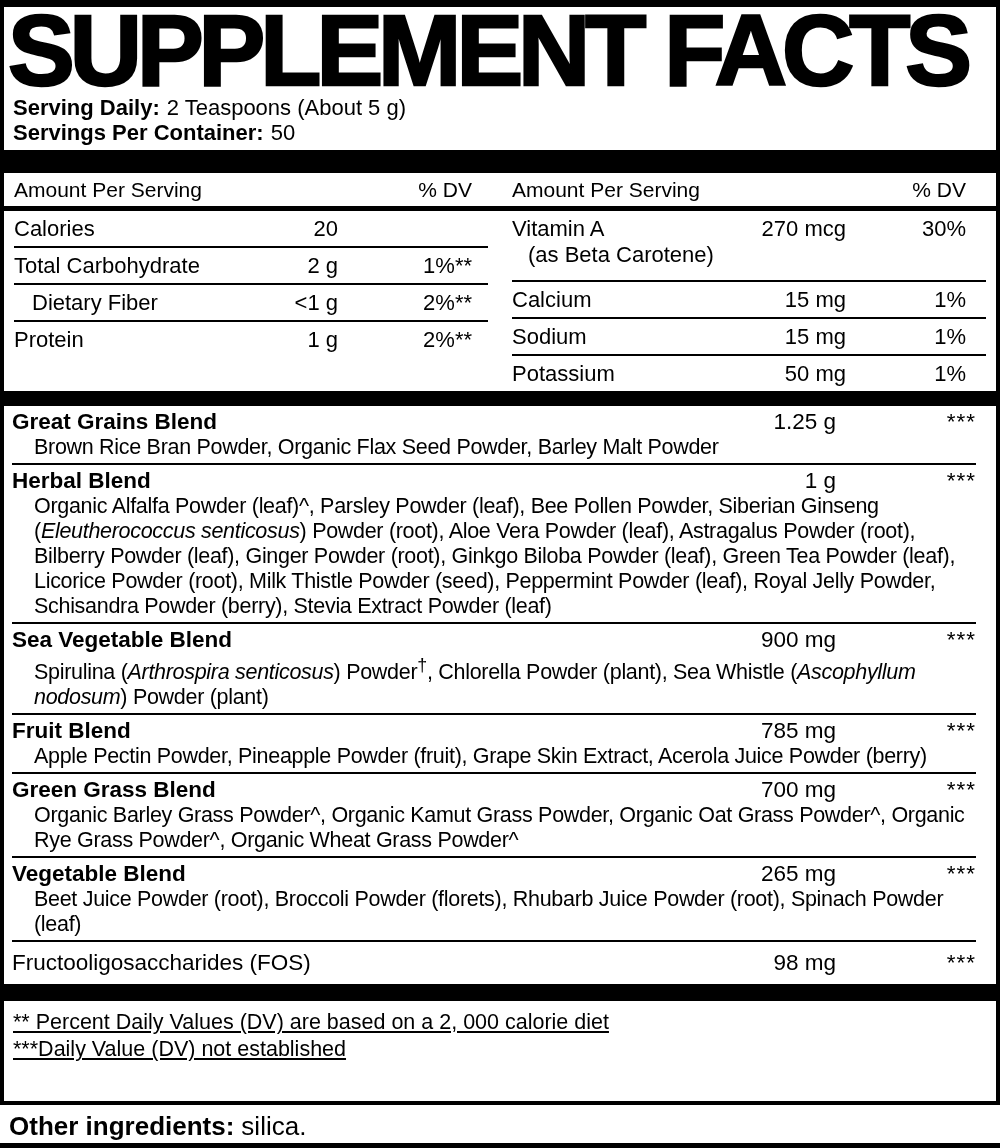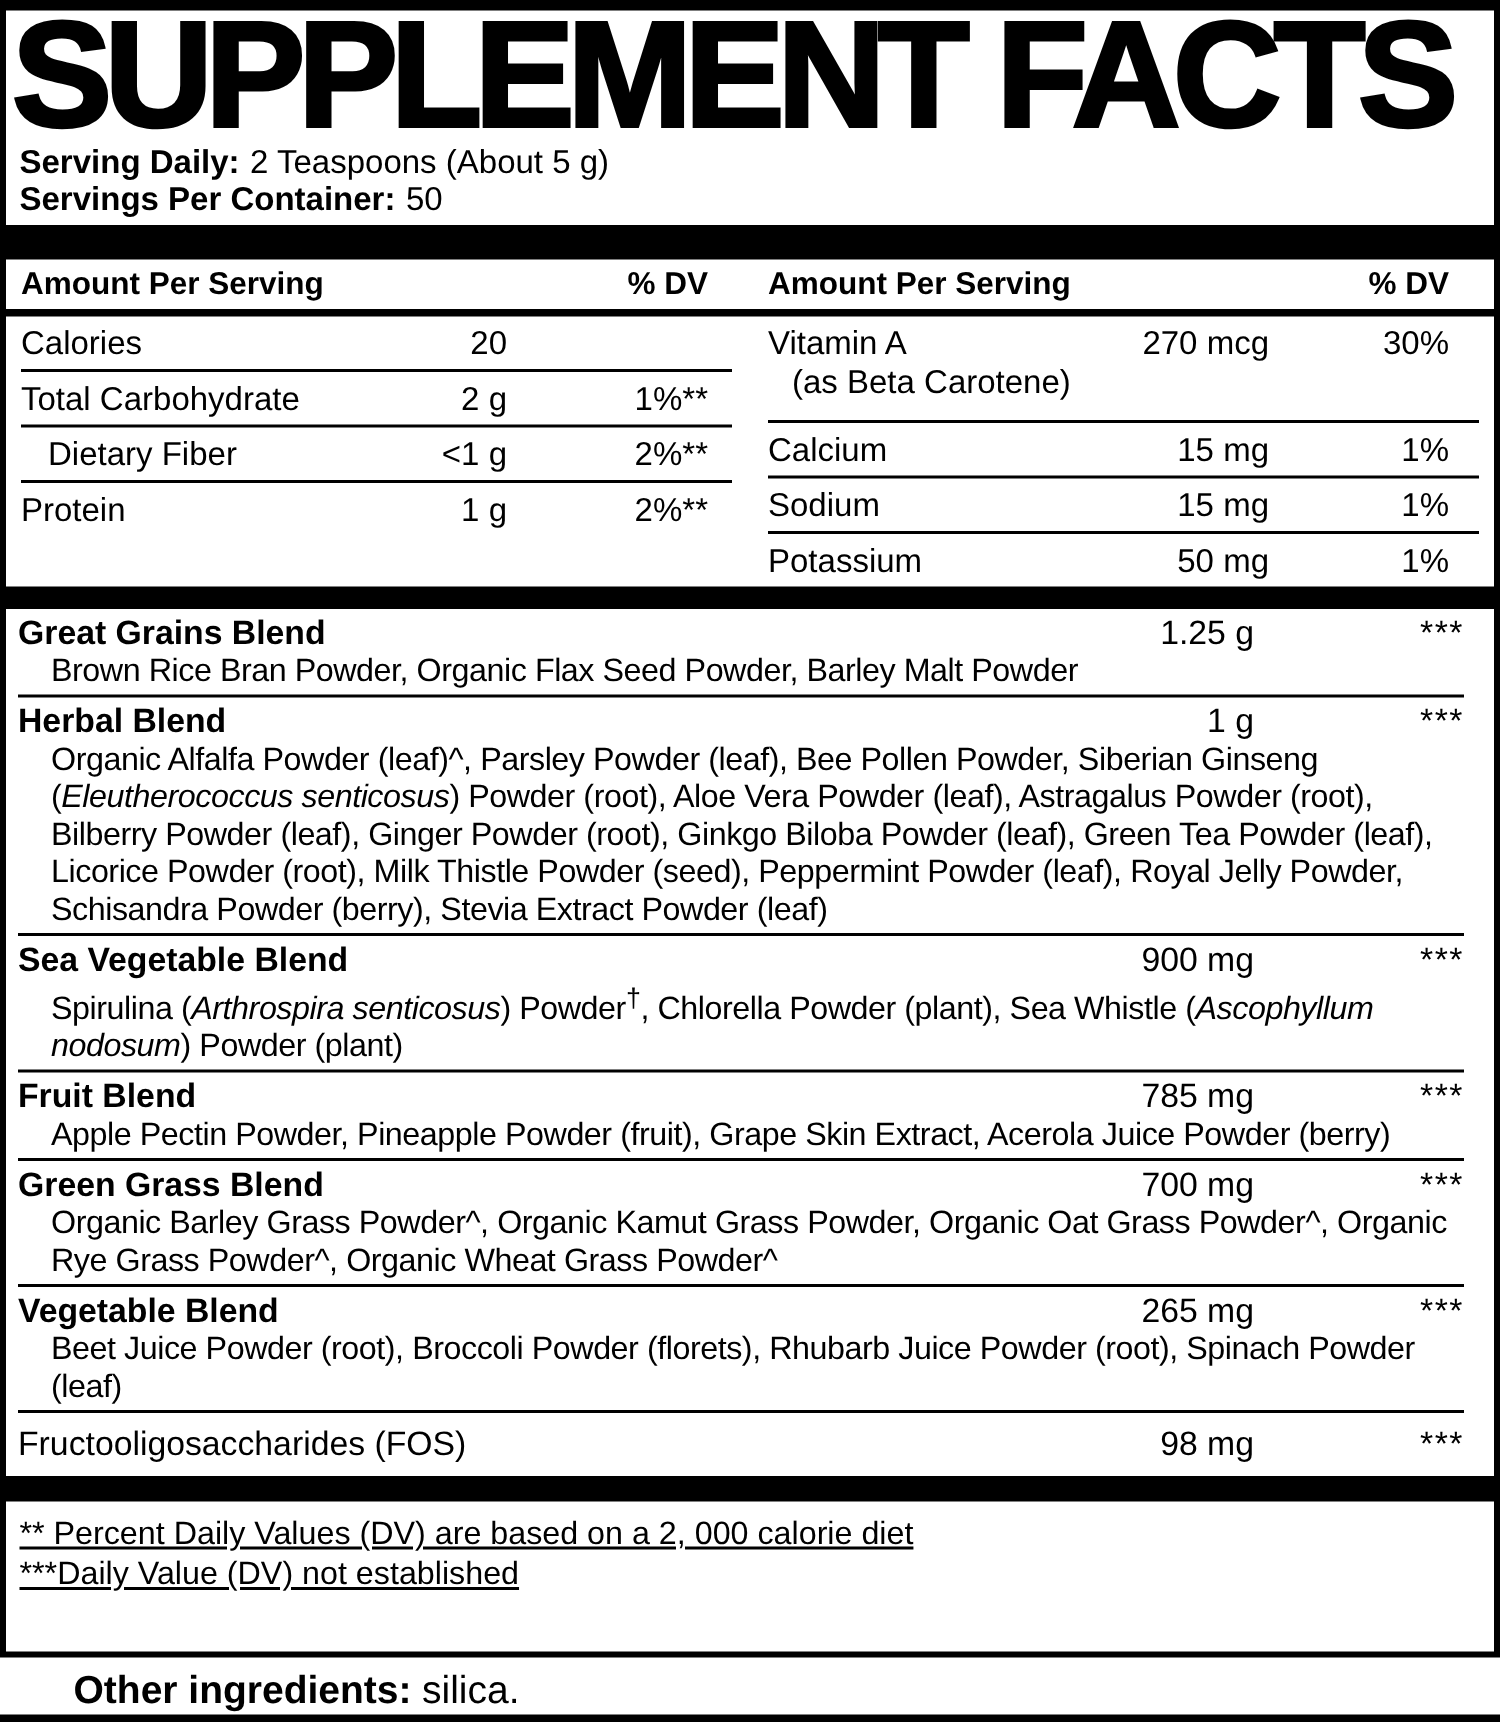--- a/index.html
+++ b/index.html
@@ -26,7 +26,7 @@
   .bar3{height:17px;}
   .thick{height:5px;background:#000;}
   .cols{display:grid;grid-template-columns:1fr 1fr;column-gap:24px;padding:0 10px;}
-  .thead{display:grid;font-weight:bold;font-size:21px;padding:5px 0 4px;align-items:end;}
+  .thead{display:grid;font-weight:normal;font-size:21px;padding:5px 0 4px;align-items:end;}
   .thead.tl{grid-template-columns:1fr 115px 150px;}
   .thead.tr{grid-template-columns:1fr 130px 140px;}
   .dvcell{text-align:right;}

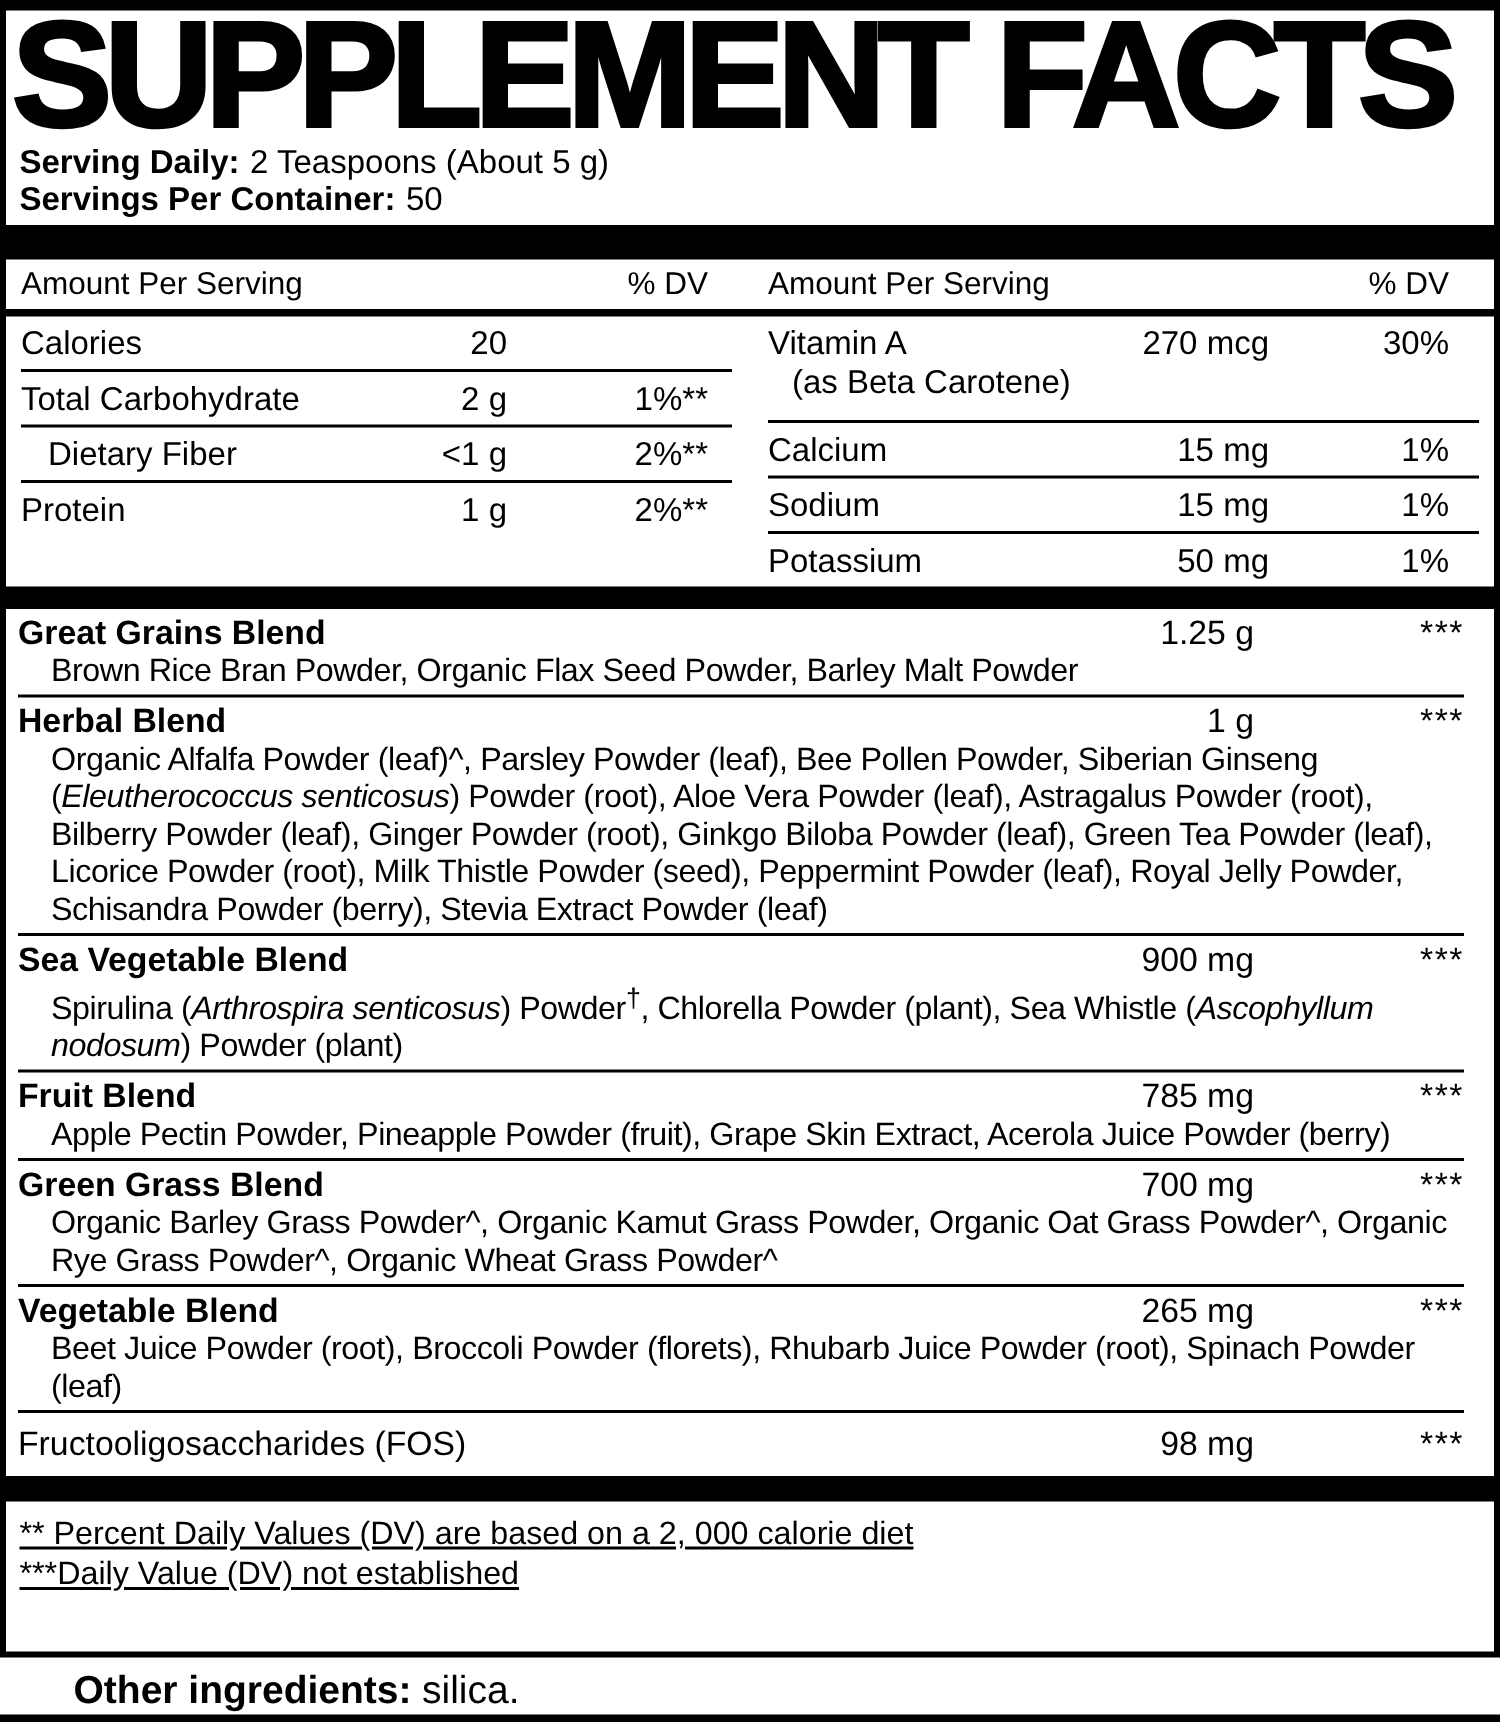--- a/index.html
+++ b/index.html
@@ -53,7 +53,7 @@
   .bdesc{padding-left:22px;padding-right:2px;font-size:21.5px;line-height:25px;letter-spacing:-0.3px;}
   .foot{padding:8px 9px 0;font-size:21.5px;line-height:27px;text-decoration:underline;}
   .other{position:absolute;top:1111px;left:9px;font-size:26px;line-height:30px;}
-  .other b{font-weight:bold;margin-right:7px;margin-left:40px;}
+  .other b{font-weight:bold;margin-right:7px;}
   .bottom-strip{position:absolute;bottom:0;left:0;width:1000px;height:5px;background:#000;}
 </style>
 </head>

